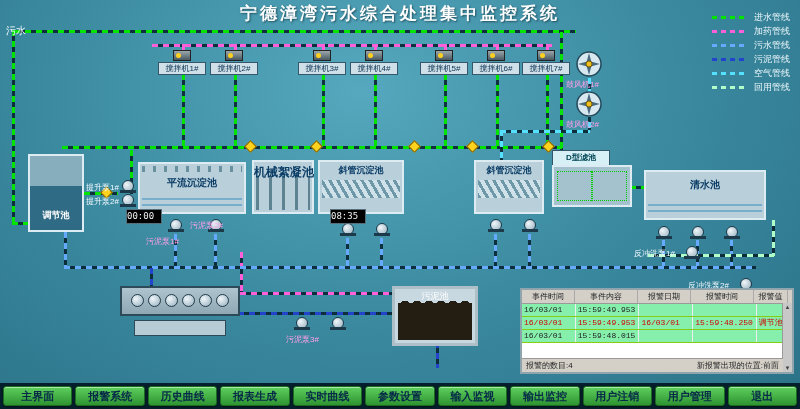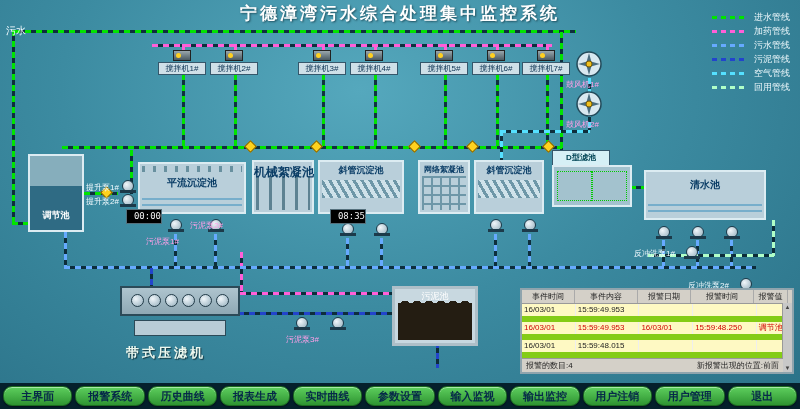--- a/index.html
+++ b/index.html
@@ -245,10 +245,6 @@
     <div class="diag"></div>
   </div>
 
-  <div class="tank" style="left:418px;top:160px;width:52px;height:54px;">
-    <span class="tank-label" style="top:2px;font-size:8px;">网络絮凝池</span>
-    <div class="grid"></div>
-  </div>
 
   <div class="tank" style="left:474px;top:160px;width:70px;height:54px;">
     <span class="tank-label" style="top:2px;font-size:9px;">斜管沉淀池</span>

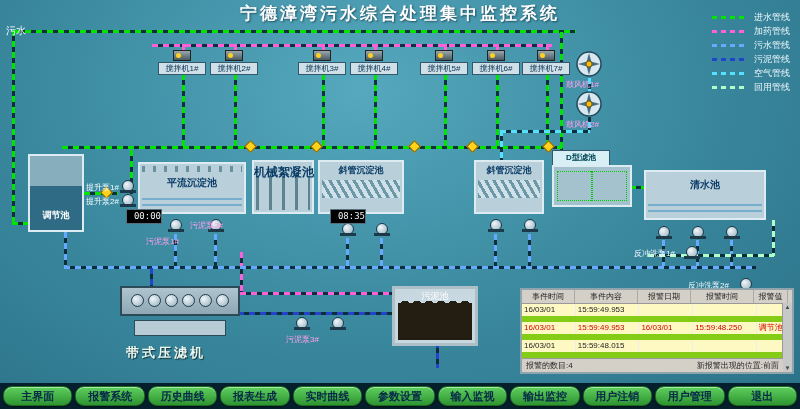--- a/index.html
+++ b/index.html
@@ -49,7 +49,7 @@
     background:radial-gradient(circle at 35% 35%,#f0f6fa,#93aebc);border:1px solid #1c3a4a;}
   .pump::after{content:"";position:absolute;left:0;bottom:0;width:16px;height:3px;background:#1c3a4a;}
   .timer{position:absolute;width:34px;height:13px;background:#000;color:#f2f2f2;z-index:5;
-    font-family:"DejaVu Sans Mono",monospace;font-size:9px;line-height:13px;text-align:right;border:1px solid #55707c;}
+    font-family:"DejaVu Sans Mono",monospace;font-size:9px;line-height:13px;text-align:left;border:1px solid #55707c;}
   
   .pool{position:absolute;left:392px;top:286px;width:86px;height:60px;z-index:3;
     border:3px solid #aebfc8;background:#c8d8e0;box-sizing:border-box;}

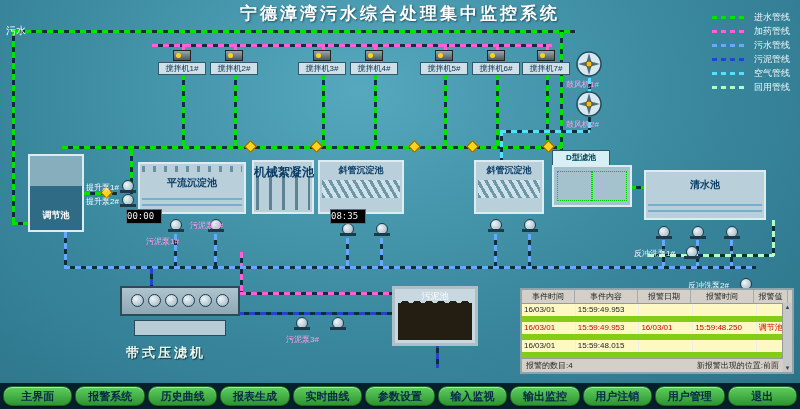--- a/index.html
+++ b/index.html
@@ -69,7 +69,7 @@
     border:2px solid #8fa4ad;box-sizing:border-box;z-index:6;font-size:8px;color:#222;}
   .alarm-head{display:flex;height:13px;background:#d4d0c8;border-bottom:1px solid #999;}
   .alarm-head span{border-right:1px solid #aaa;line-height:13px;text-align:center;overflow:hidden;}
-  .alarm-row{display:flex;height:12px;border-bottom:6px solid #84cc16;background:#fef9c3;}
+  .alarm-row{display:flex;height:12px;border-bottom:1px solid #84cc16;background:#86efac;font-family:Liberation Mono, monospace;}
   .alarm-row span{border-right:1px solid #eee;line-height:12px;padding-left:2px;overflow:hidden;white-space:nowrap;}
   .alarm-row.alert span{color:#d00000;}
   .cw0{width:52px}.cw1{width:62px}.cw2{width:52px}.cw3{width:62px}.cw4{width:33px}

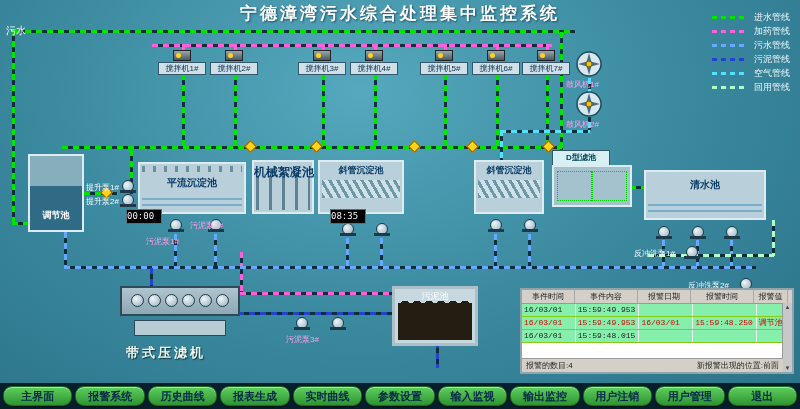--- a/index.html
+++ b/index.html
@@ -275,7 +275,6 @@
     </div>
     <div class="press-base"></div>
   </div>
-  <div class="belt-label">带式压滤机</div>
 
   <div class="slabel" style="left:86px;top:182px">提升泵1#</div>
   <div class="slabel" style="left:86px;top:196px">提升泵2#</div>

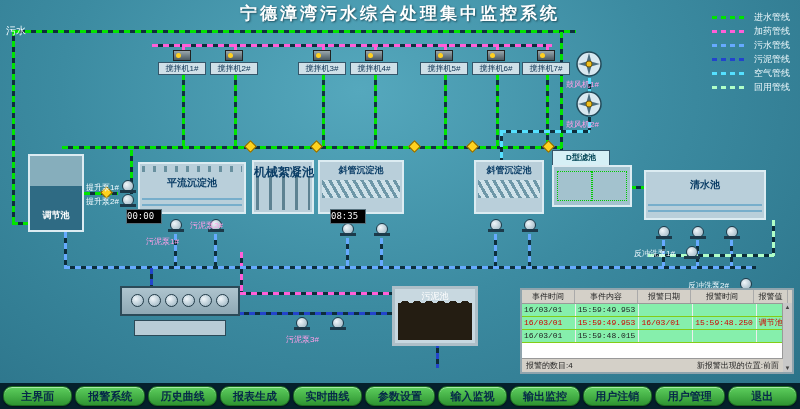--- a/index.html
+++ b/index.html
@@ -80,7 +80,7 @@
   
   .menu{position:absolute;left:0;bottom:0;width:100%;height:26px;background:#05202c;
     display:flex;gap:3px;padding:3px 3px;box-sizing:border-box;z-index:7;}
-  .mbtn{flex:1;background:linear-gradient(#5ecf5e,#2e9431);border:1px solid #1b6b20;border-radius:9px;
+  .mbtn{flex:1;background:linear-gradient(#5ecf5e,#2e9431);border:1px solid #1b6b20;border-radius:3px;
     color:#062a48;font-weight:bold;font-size:11px;text-align:center;line-height:18px;cursor:pointer;
     box-shadow:inset 0 1px 0 #a6eaa6,0 1px 2px rgba(0,0,0,.5);white-space:nowrap;overflow:hidden;}
 </style>

